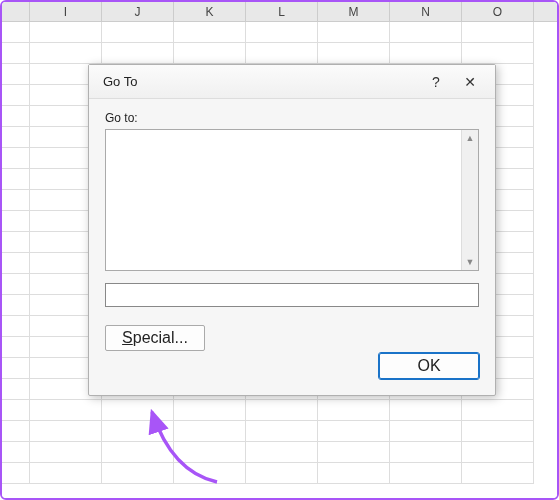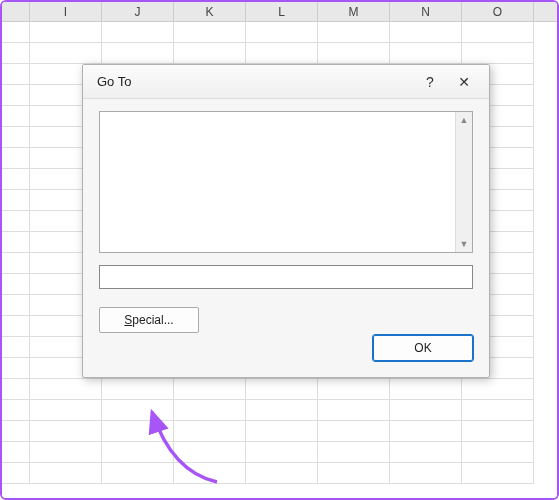--- a/index.html
+++ b/index.html
@@ -50,7 +50,7 @@
   
   .dialog {
     position: absolute;
-    left: 80px;
+    left: 86px;
     top: 62px;
     width: 408px;
     background: #f6f6f6;

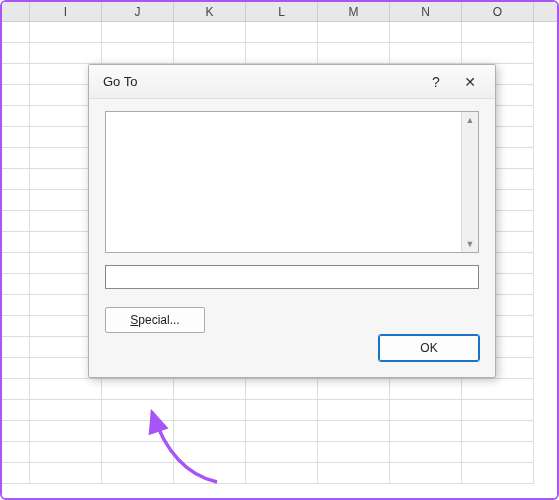--- a/index.html
+++ b/index.html
@@ -409,6 +409,7 @@
     </div>
   </div>
   <div class="dialog-body">
+    <label class="label">Go to:</label>
     <div class="listbox-wrap">
       <div class="listbox"></div>
       <div class="scrollbar">

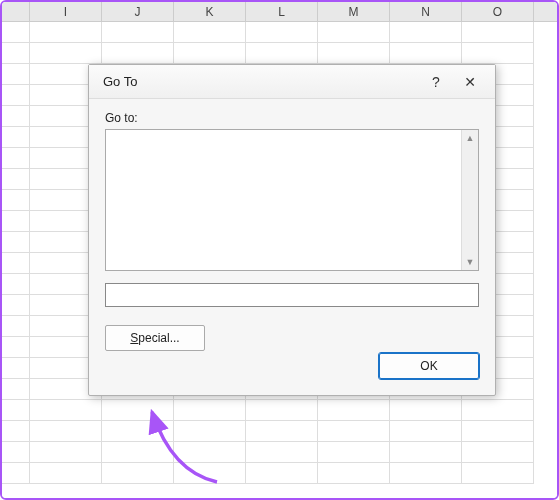--- a/index.html
+++ b/index.html
@@ -138,7 +138,7 @@
     min-width: 100px;
     border: 1px solid #aaa;
     background: #fdfdfd;
-    font-size: 12px;
+    font-size: 16px;
     color: #222;
     cursor: pointer;
     border-radius: 2px;

